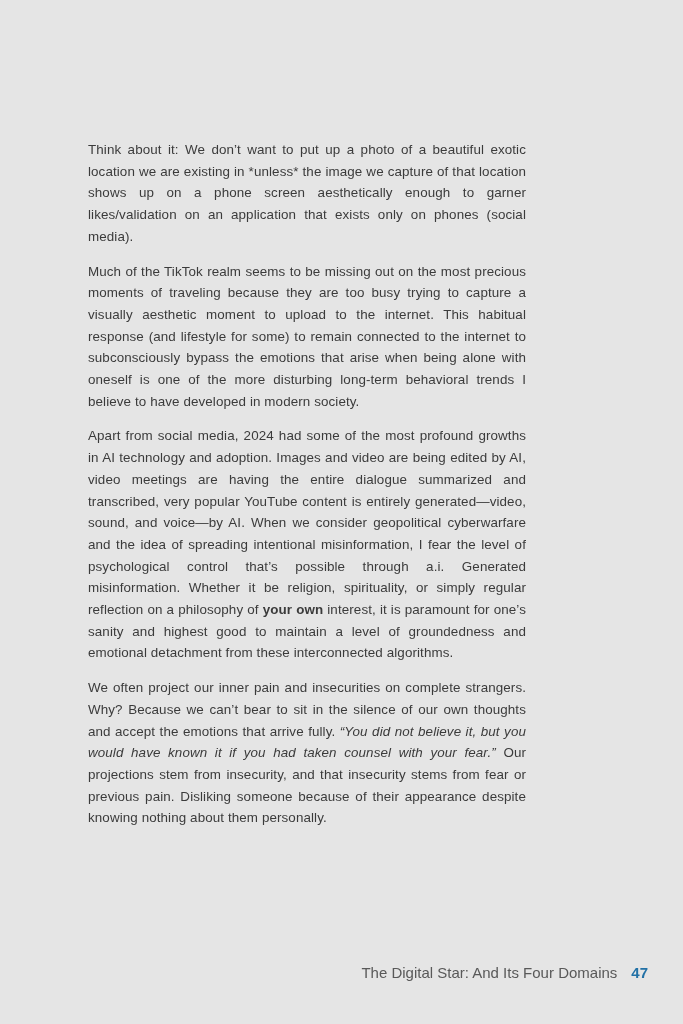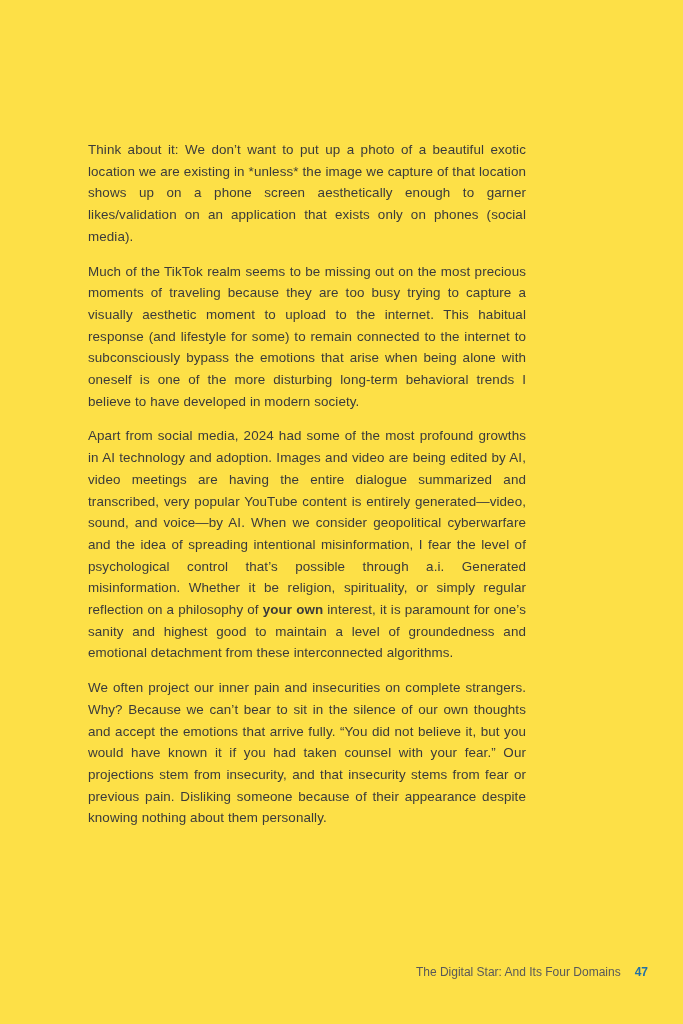--- a/index.html
+++ b/index.html
@@ -17,7 +17,7 @@
   .page {
     position: absolute;
     inset: 0;
-    background: #fde047;
+    background: #e5e5e5;
   }
   .text-block {
     position: absolute;

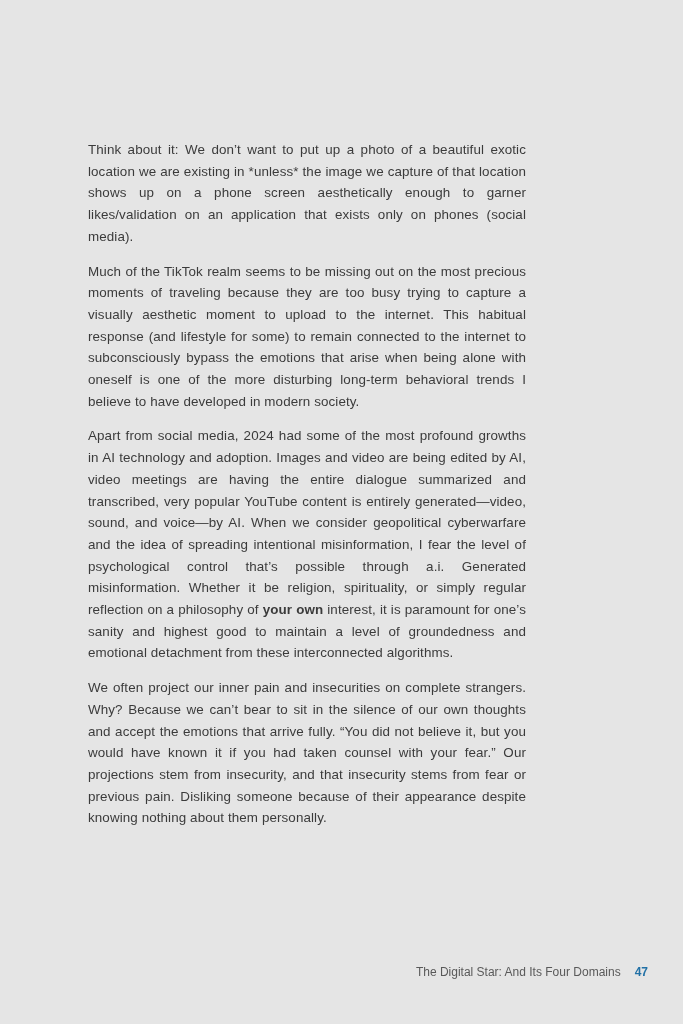--- a/index.html
+++ b/index.html
@@ -39,6 +39,7 @@
     font-weight: normal;
   }
   .seg-italic {
+    font-style: italic;
   }
   .seg-bold-italic {
     font-weight: bold;

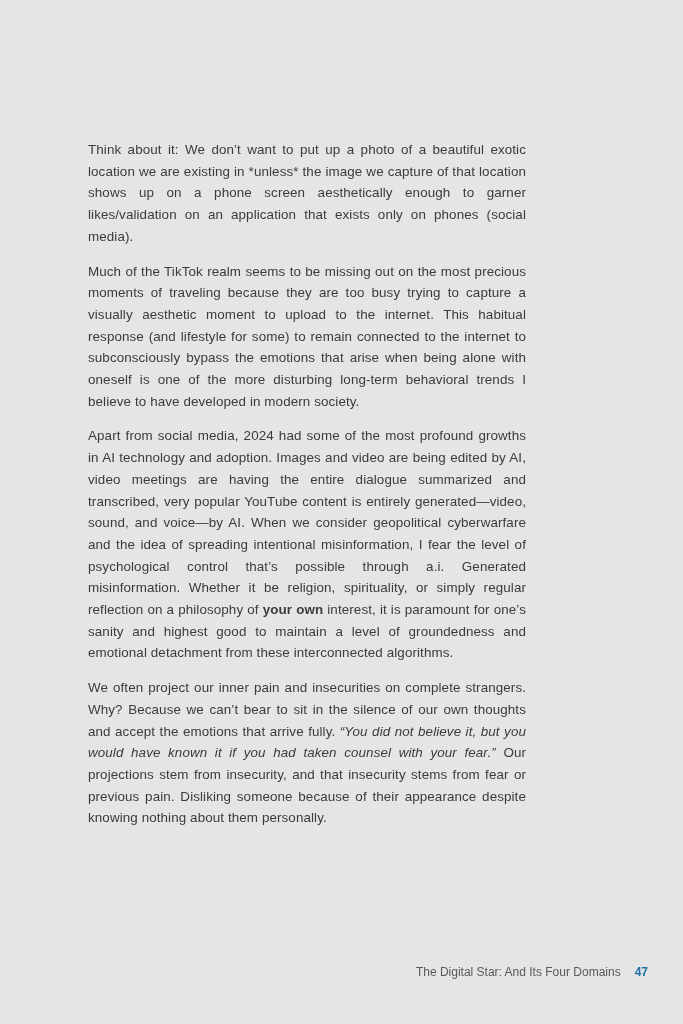--- a/index.html
+++ b/index.html
@@ -48,7 +48,7 @@
     position: absolute;
     top: 965px;
     right: 35px;
-    font-size: 12px;
+    font-size: 15px;
     line-height: 15px;
     color: #595959;
     text-align: right;

